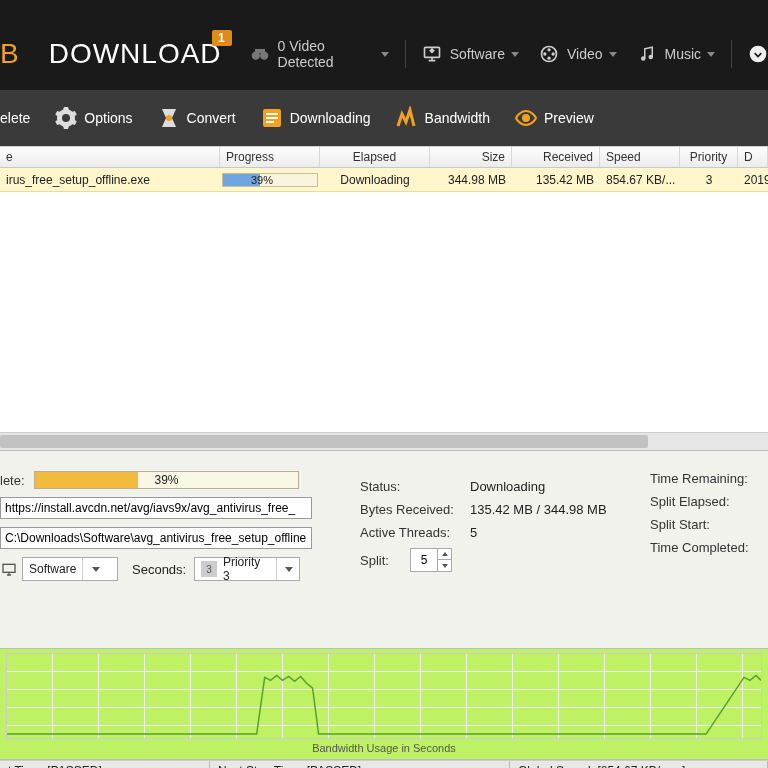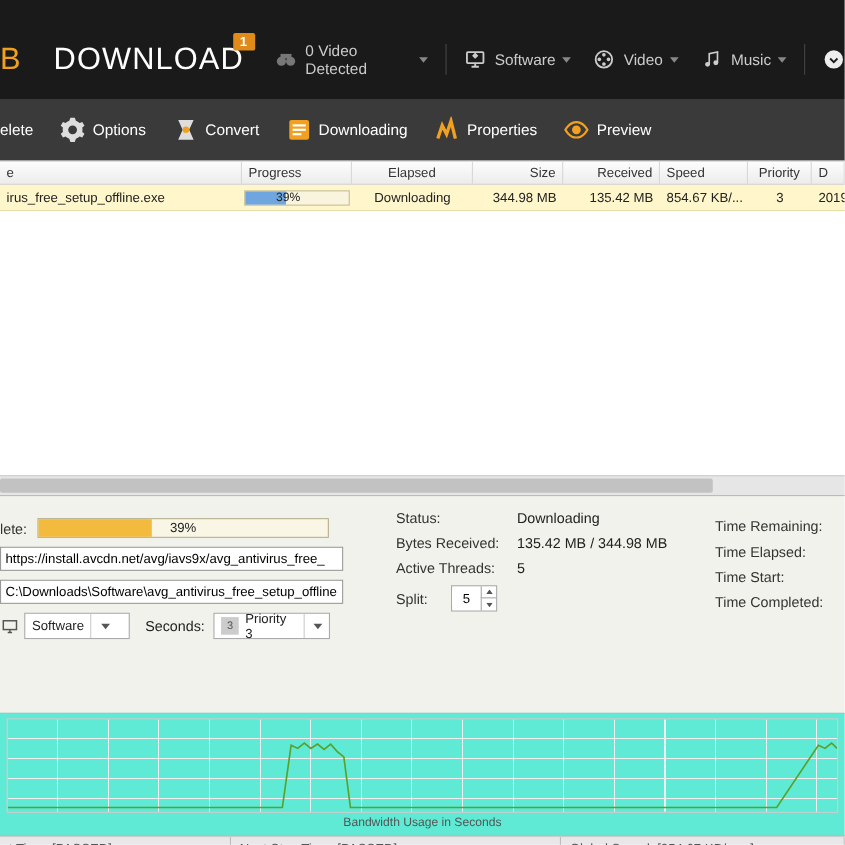--- a/index.html
+++ b/index.html
@@ -423,7 +423,7 @@
           <path d="M3 20 L7 8 L11 16 L15 4 L19 20"></path>
         </svg>
     </span>
-    <span>Properties</span>
+    <span>Bandwidth</span>
   </div>
   <div class="tbtn">
     <span class="ticon">

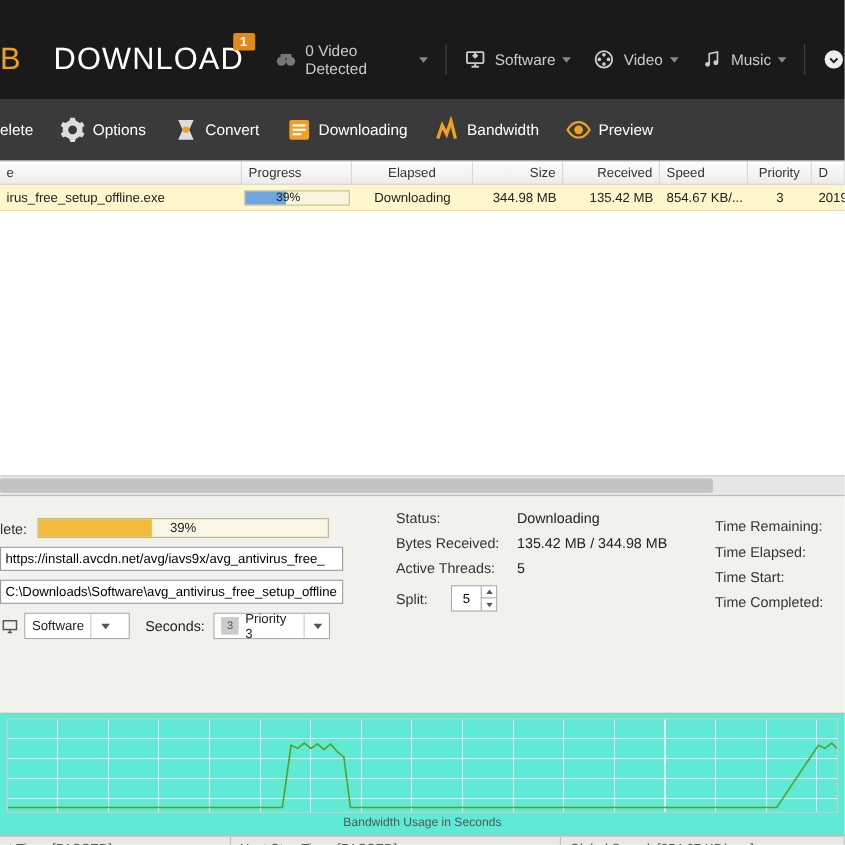--- a/index.html
+++ b/index.html
@@ -175,7 +175,7 @@
   .detlabel { min-width:110px; color:#333; font-size:13px;}
   .detval { font-size:13px; color:#222;}
   .leftcol { position:absolute; left:0; top:20px; width:330px;}
-  .midcol { position:absolute; left:360px; top:12px; width:300px;}
+  .midcol { position:absolute; left:360px; top:28px; width:300px;}
   .rightcol { position:absolute; left:650px; top:20px; width:130px;}
   .pbar {
     width:265px;

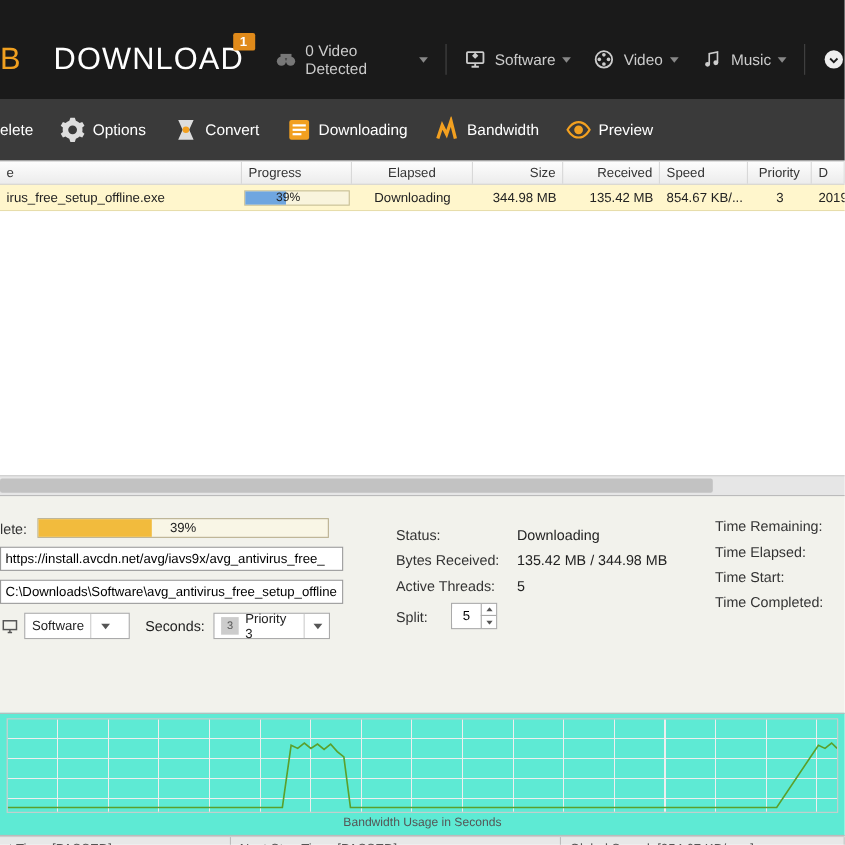--- a/index.html
+++ b/index.html
@@ -545,7 +545,7 @@
         <span class="detlabel">Time Remaining:</span>
       </div>
     <div class="detrow">
-        <span class="detlabel">Time Elapsed:</span>
+        <span class="detlabel">Split Elapsed:</span>
       </div>
     <div class="detrow">
         <span class="detlabel">Time Start:</span>

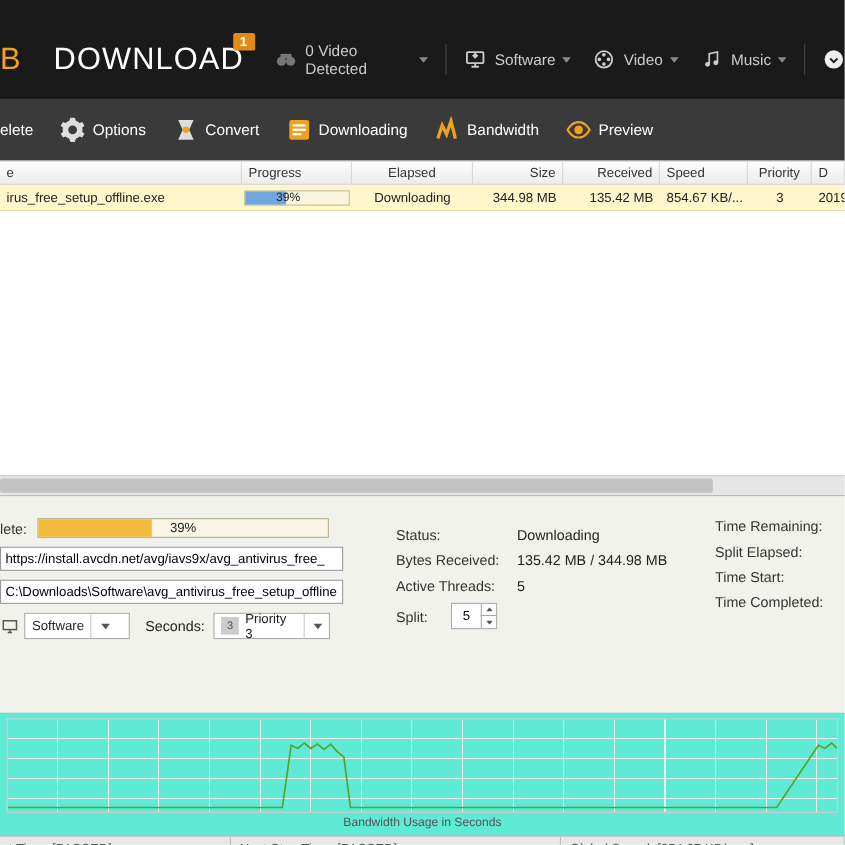--- a/index.html
+++ b/index.html
@@ -548,7 +548,7 @@
         <span class="detlabel">Split Elapsed:</span>
       </div>
     <div class="detrow">
-        <span class="detlabel">Time Start:</span>
+        <span class="detlabel">Split Start:</span>
       </div>
     <div class="detrow">
         <span class="detlabel">Time Completed:</span>

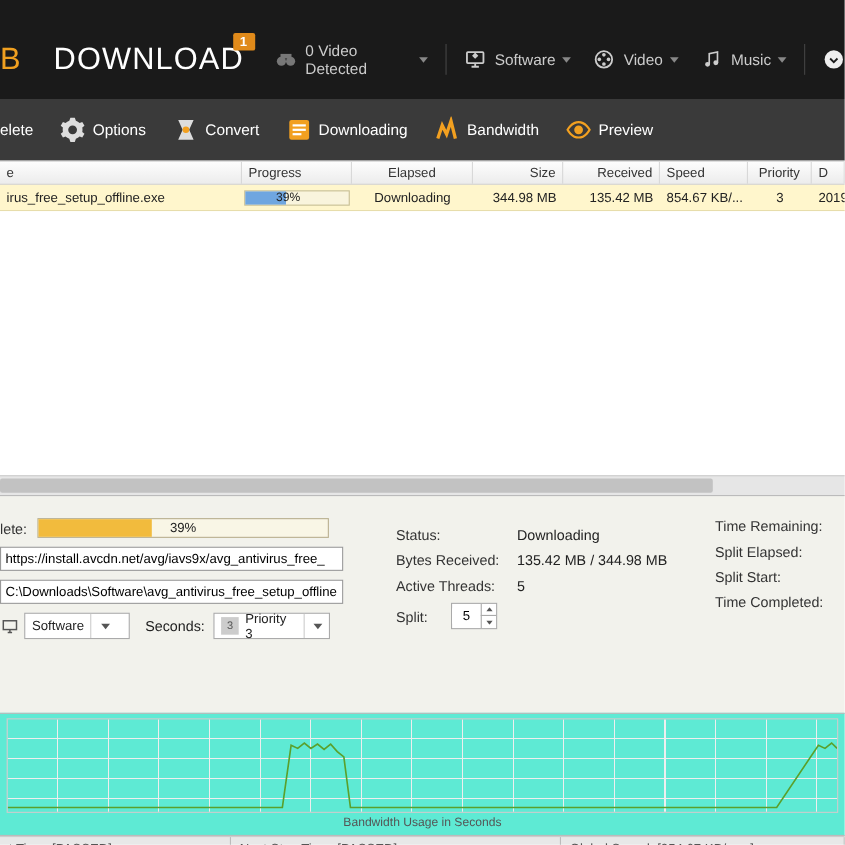--- a/index.html
+++ b/index.html
@@ -260,7 +260,7 @@
     height:112px;
     border-top:1px solid #bbb;
     border-bottom:1px solid #bbb;
-    background:#5eead4;
+    background:#bef264;
     position:relative;
     padding:4px 6px 0 6px;
   }

